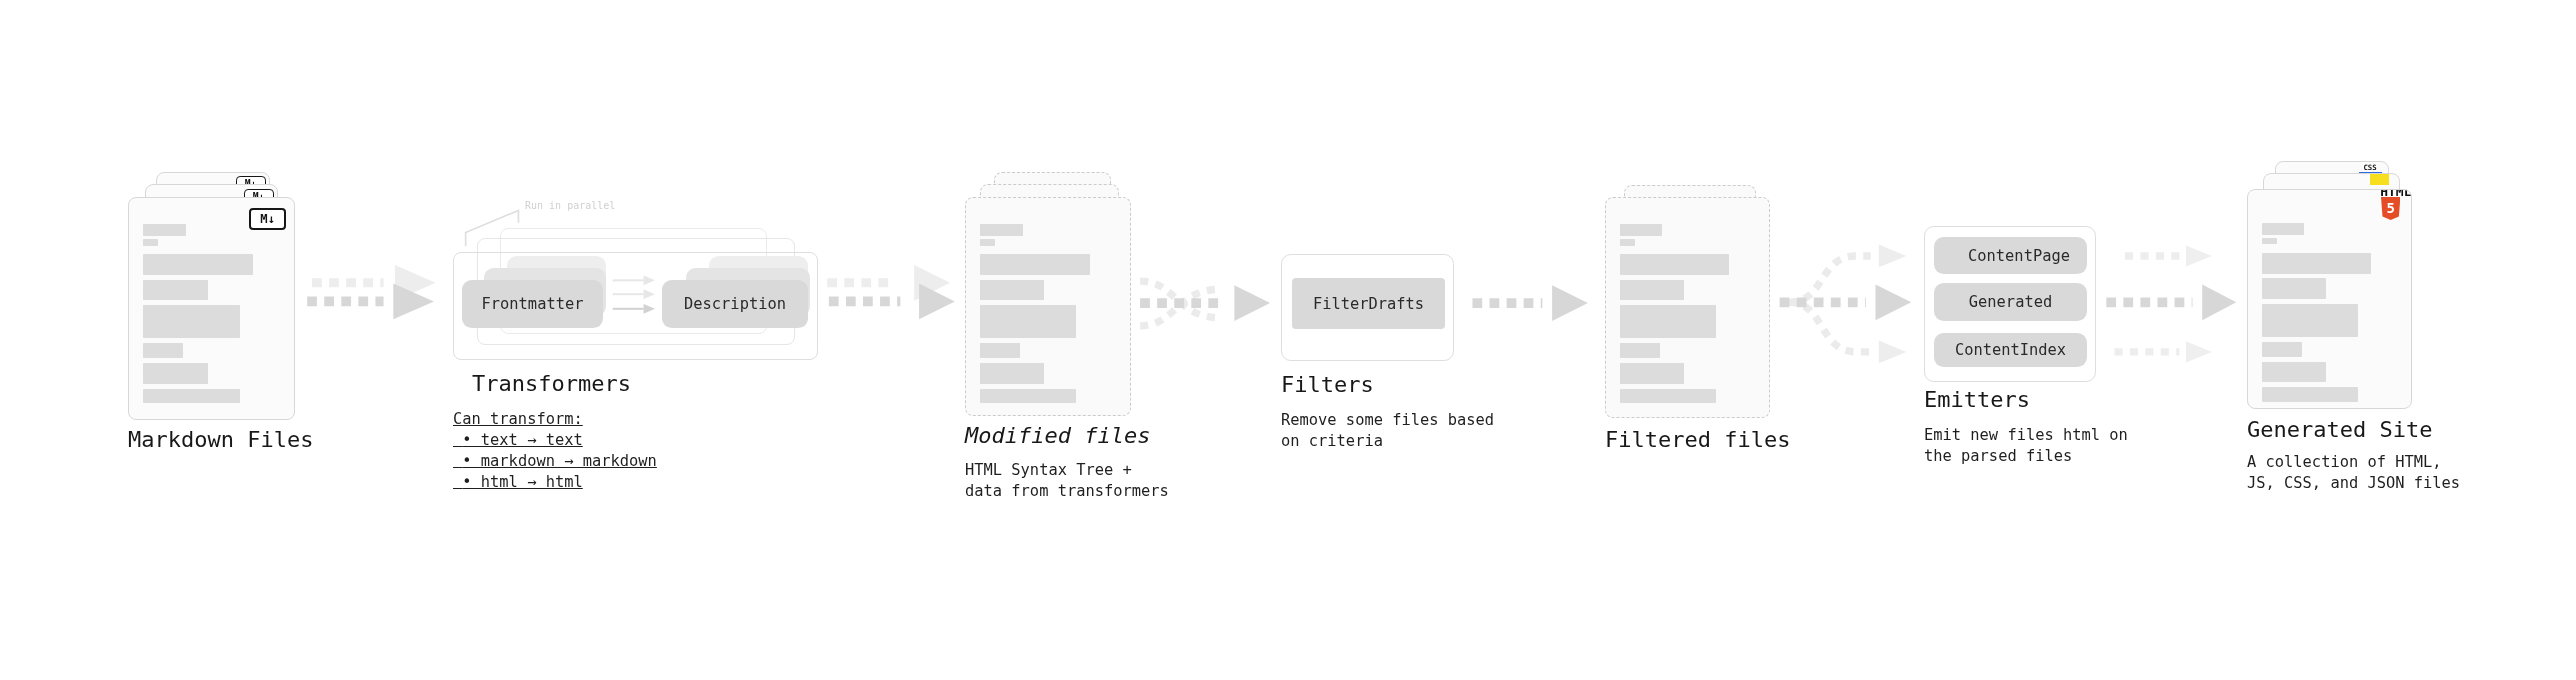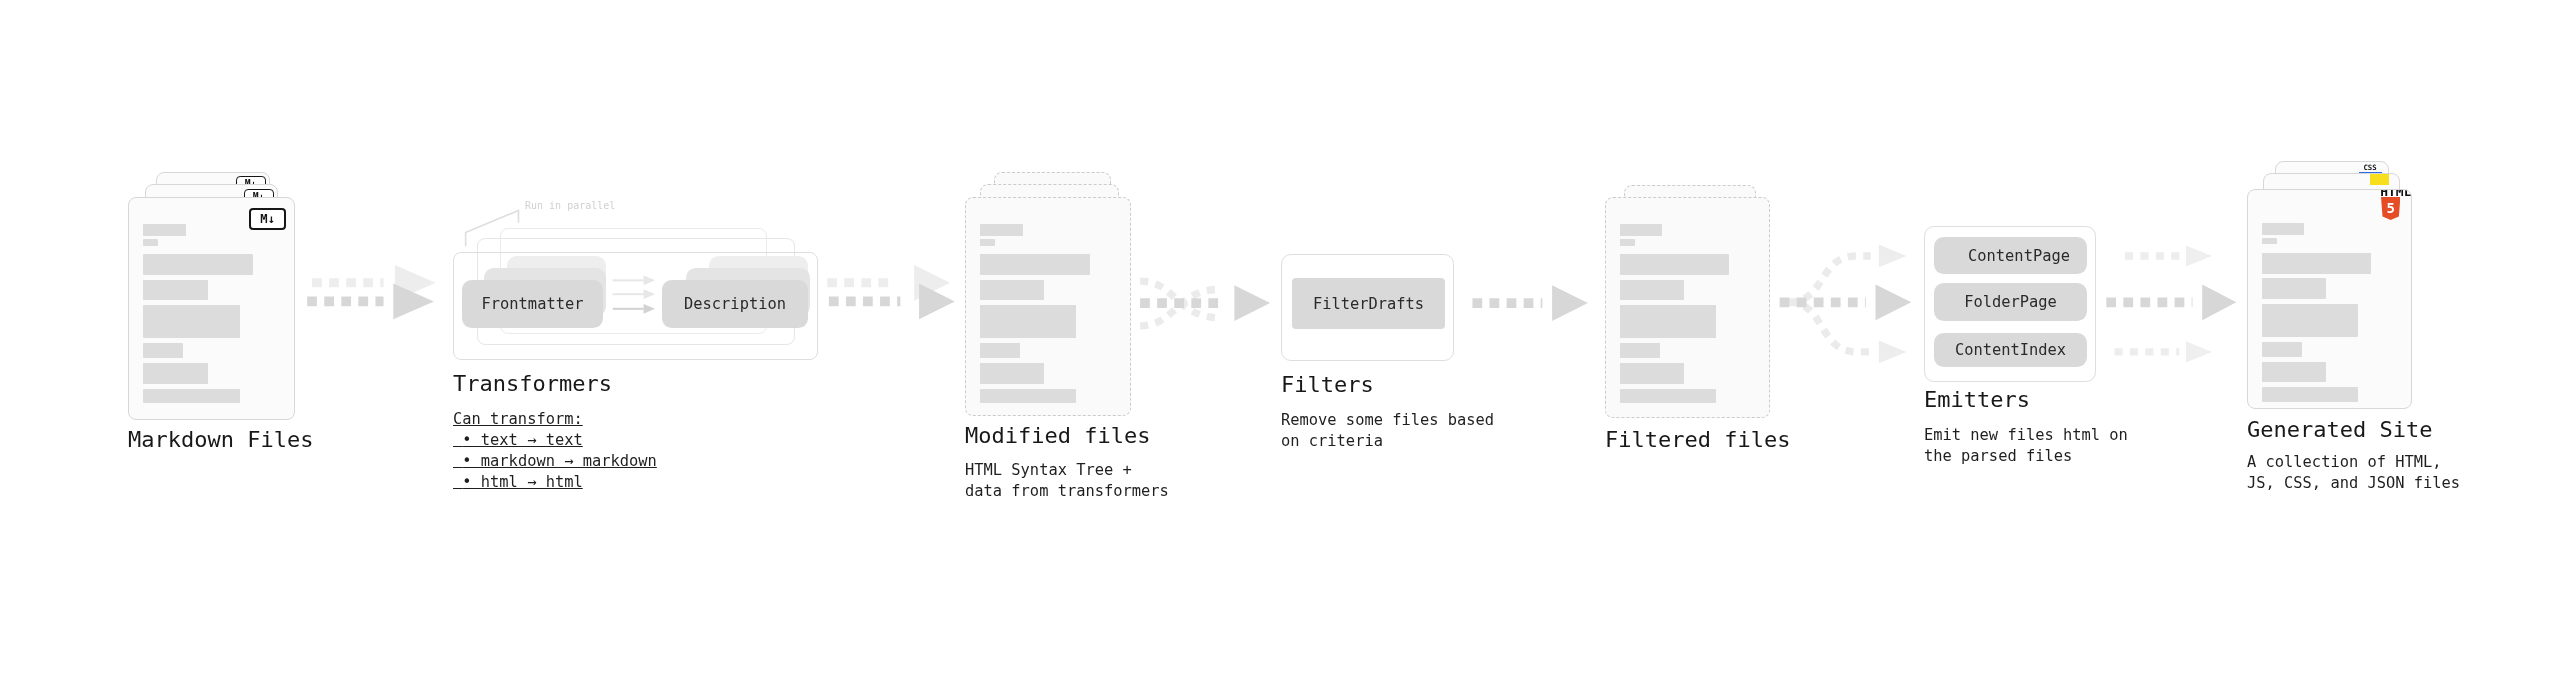--- a/index.html
+++ b/index.html
@@ -201,7 +201,7 @@
 
 <div class="obox" style="left:1924px;top:226px;width:172px;height:156px;"></div>
 <div class="pill" style="left:1934px;top:237px;width:153px;height:37px;padding-left:17px;">ContentPage</div>
-<div class="pill" style="left:1934px;top:283px;width:153px;height:38px;">FolderPage</div>
+<div class="pill" style="left:1934px;top:283px;width:153px;height:38px;">Generated</div>
 <div class="pill" style="left:1934px;top:333px;width:153px;height:34px;">ContentIndex</div>
 <div class="stage-title" style="left:1924px;top:387px;">Emitters</div>
 <div class="stage-caption" style="left:1924px;top:425px;">Emit new files html on

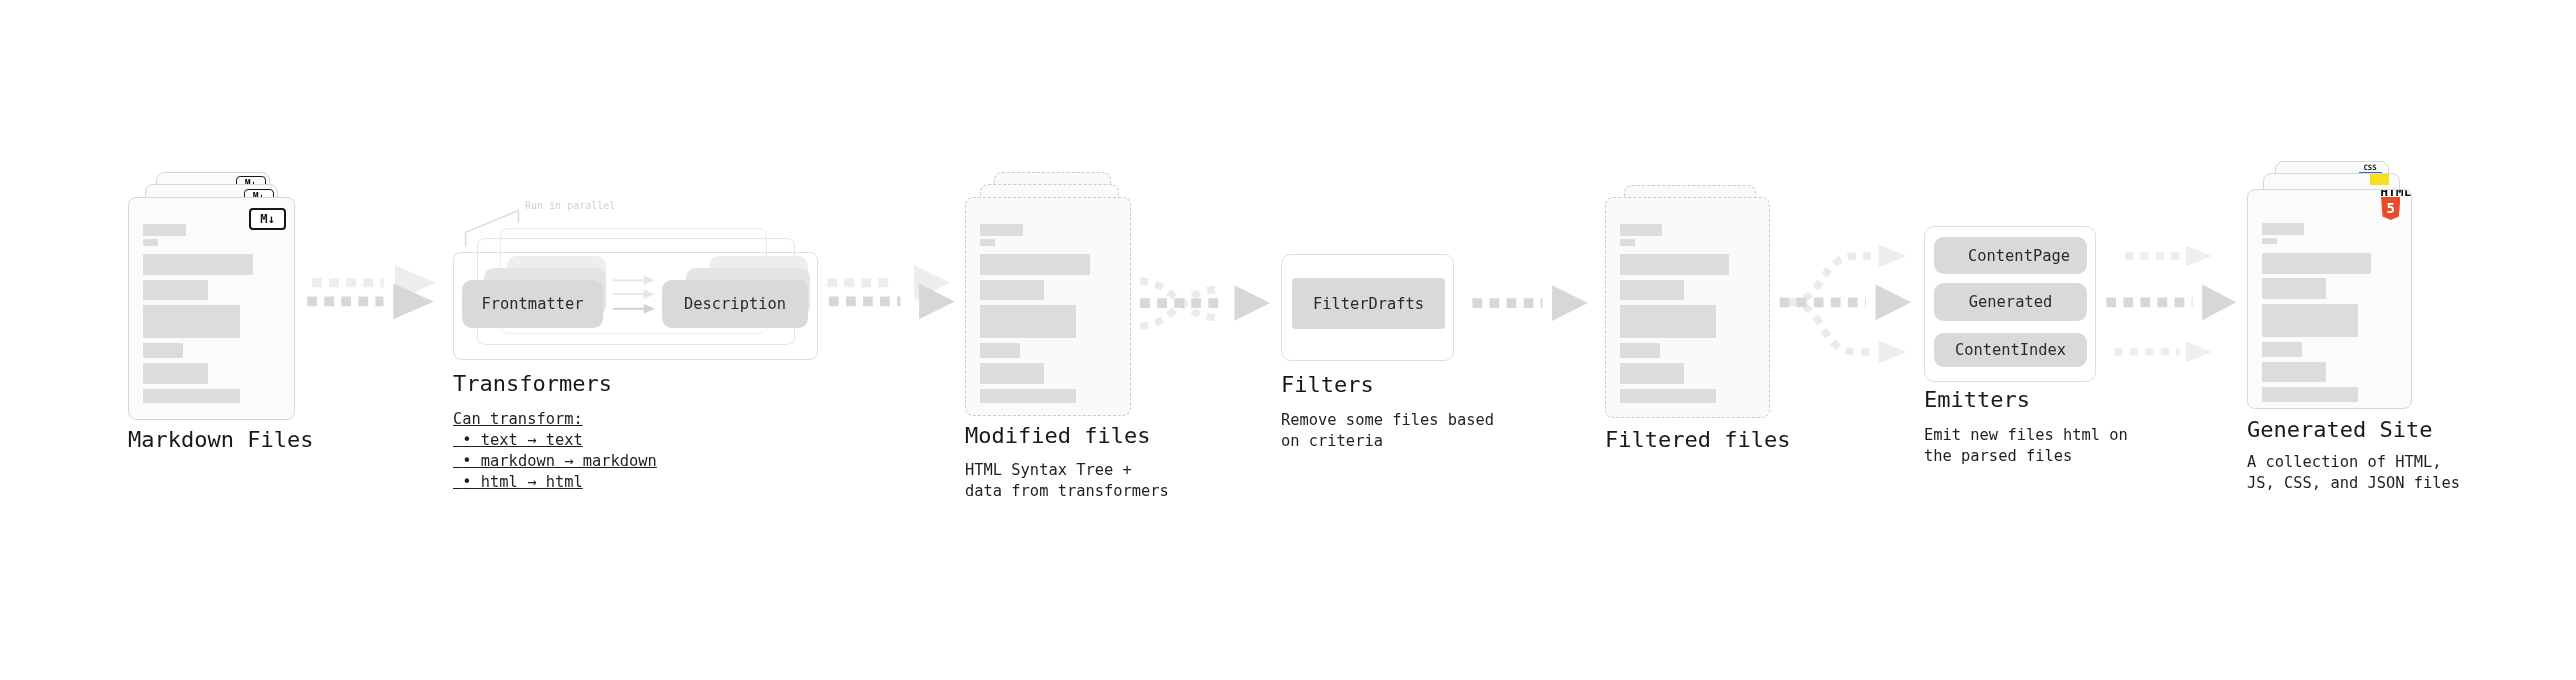--- a/index.html
+++ b/index.html
@@ -154,7 +154,7 @@
 <div class="pill ghost1" style="left:686px;top:268px;width:124px;height:48px;"></div>
 <div class="pill" style="left:662px;top:280px;width:146px;height:48px;">Description</div>
 
-<div class="stage-title" style="left:453px;top:371px;">Transformers</div>
+<div class="stage-title" style="left:472px;top:371px;">Transformers</div>
 <div class="stage-caption" style="left:453px;top:409px;text-decoration:underline;">Can transform:
  • text → text
  • markdown → markdown

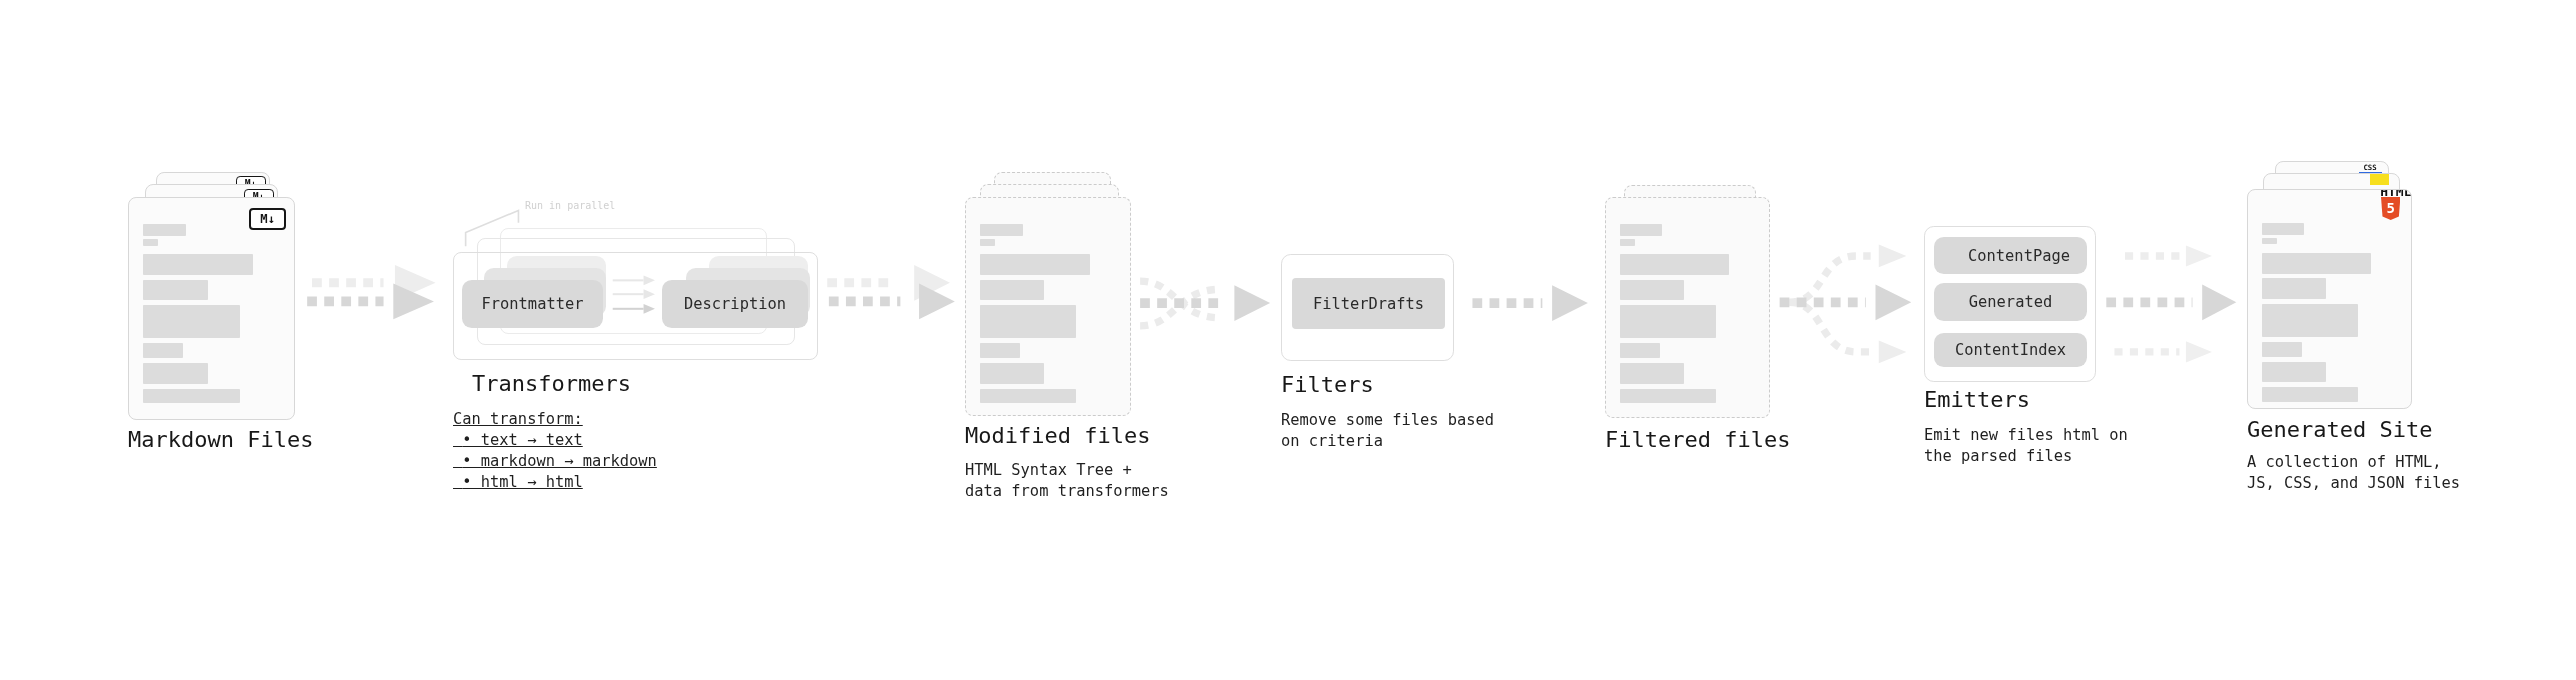--- a/index.html
+++ b/index.html
@@ -174,7 +174,7 @@
       <div class="bar" style="width: 72%; height: 14.6px; margin-bottom: 0px;"></div>
     </div>
 </div>
-<div class="stage-title" style="left:965px;top:423px;">Modified files</div>
+<div class="stage-title" style="left:965px;top:423px;font-style:italic;">Modified files</div>
 <div class="stage-caption" style="left:965px;top:460px;">HTML Syntax Tree +
 data from transformers</div>
 

